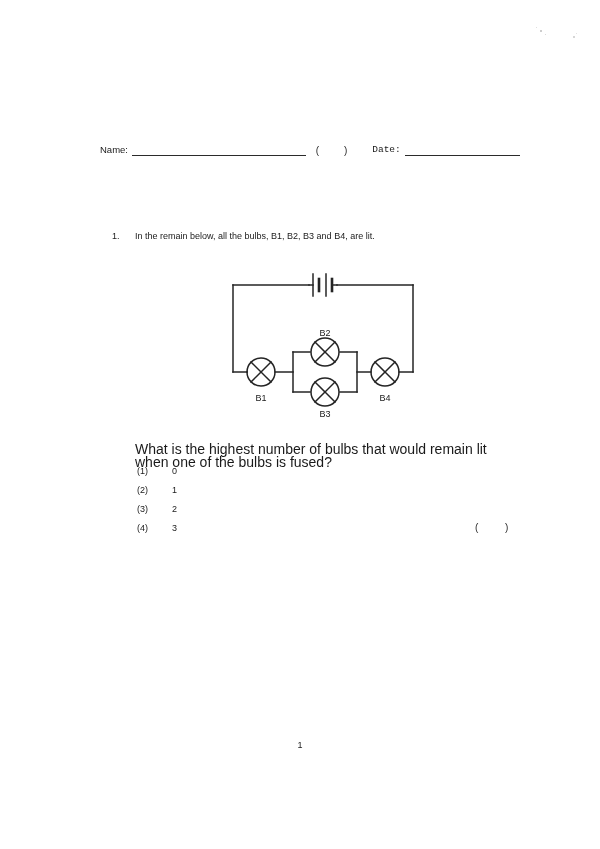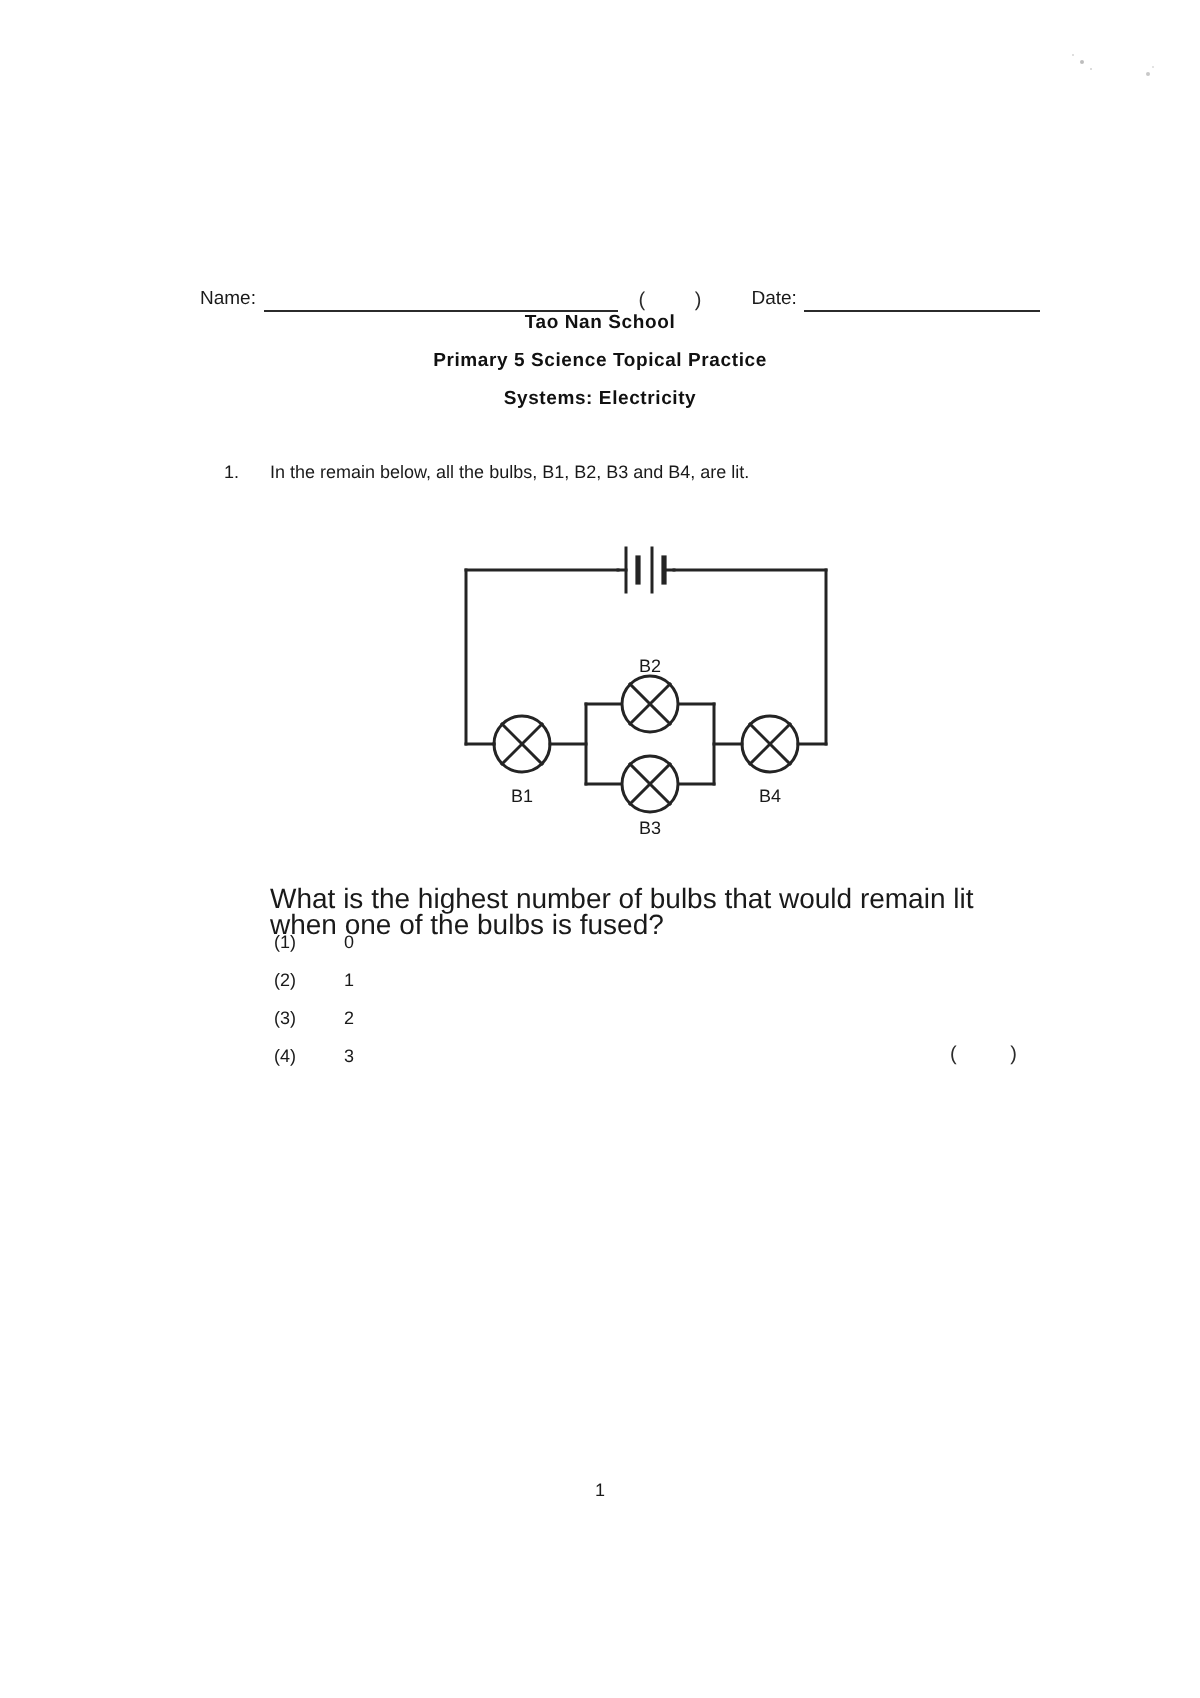--- a/index.html
+++ b/index.html
@@ -70,7 +70,7 @@
     margin-left: 10px;
     color: #2b2b2b;
   }
-  .spacer-date { margin-left: 14px; }
+  .spacer-date { margin-left: 14px; font-family: Liberation Mono, monospace; }
   .right-group {
     margin-left: auto;
     display: flex;

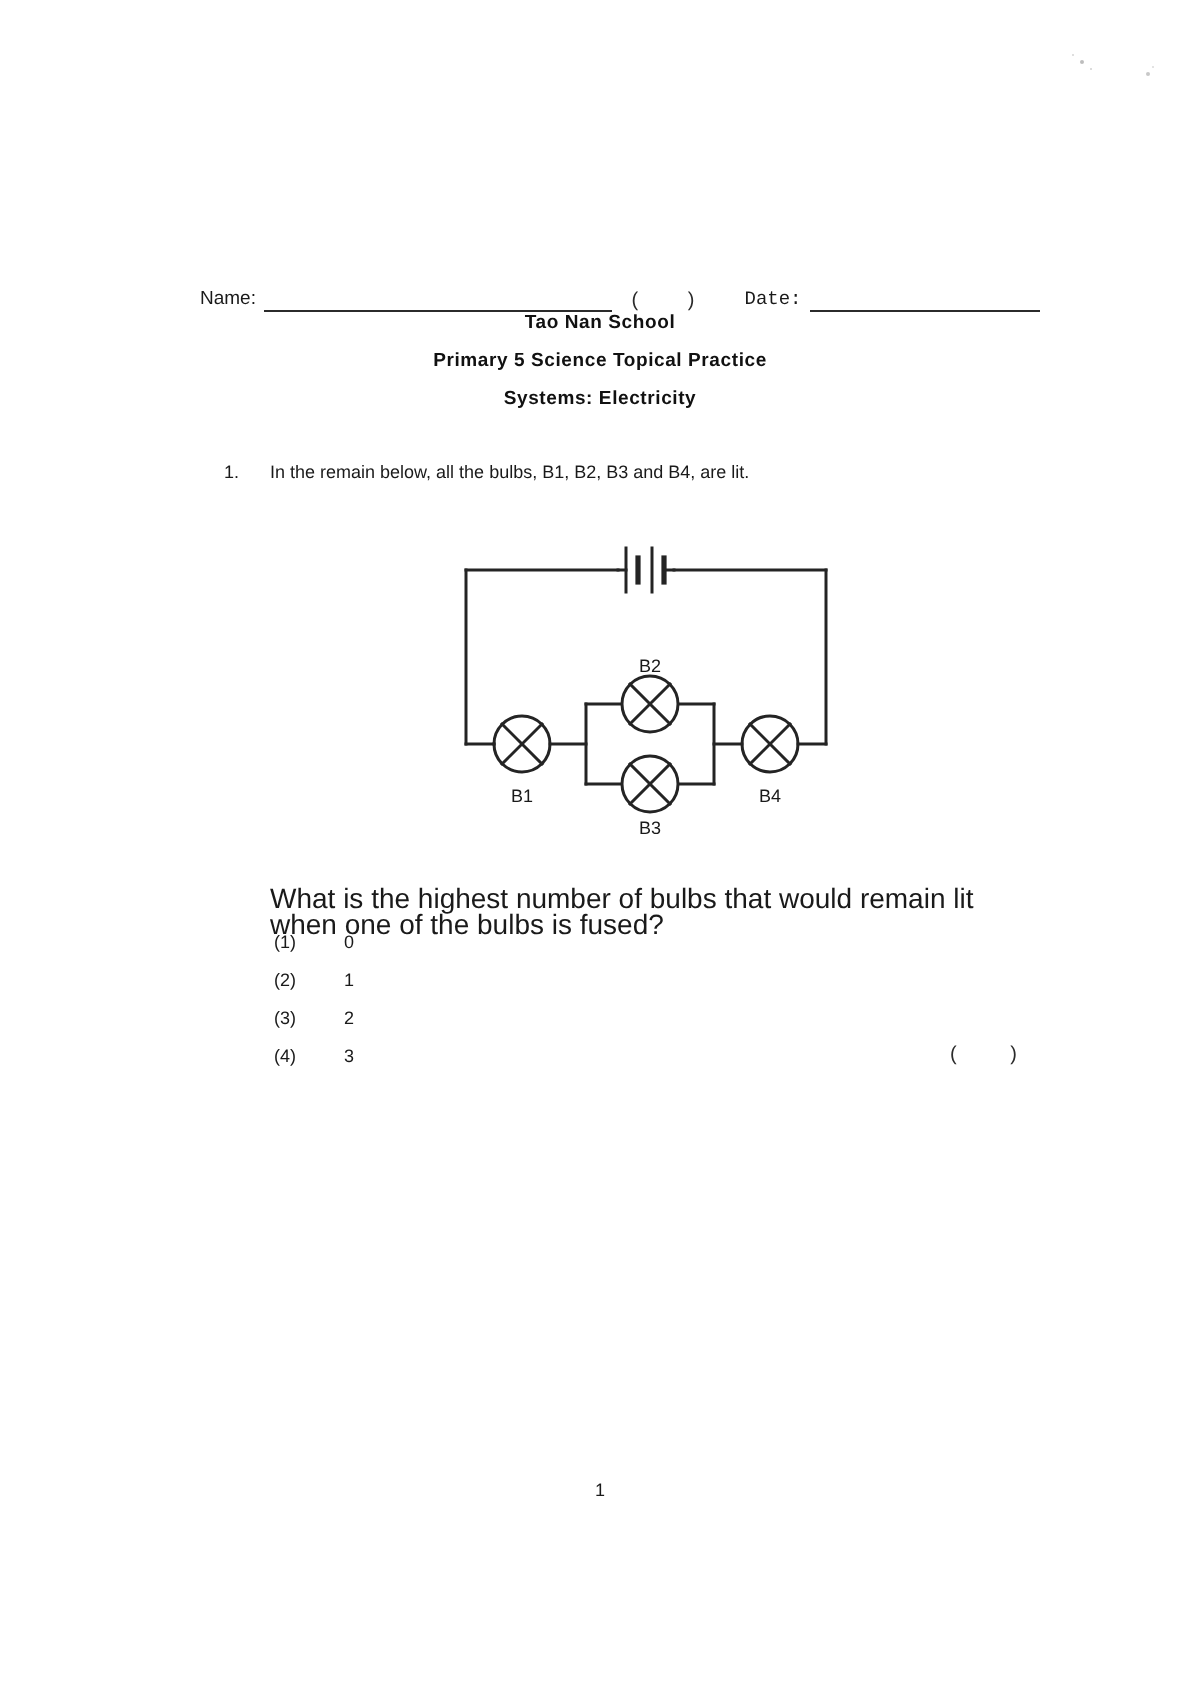--- a/index.html
+++ b/index.html
@@ -187,11 +187,6 @@
 
   </div>
 
-  <div class="titles">
-    <div class="title-line">Tao Nan School</div>
-    <div class="title-line">Primary 5 Science Topical Practice</div>
-    <div class="title-line">Systems: Electricity</div>
-  </div>
 
   <div class="q-num">1.</div>
   <div class="q-stem">In the remain below, all the bulbs, B1, B2, B3 and B4, are lit.</div>

